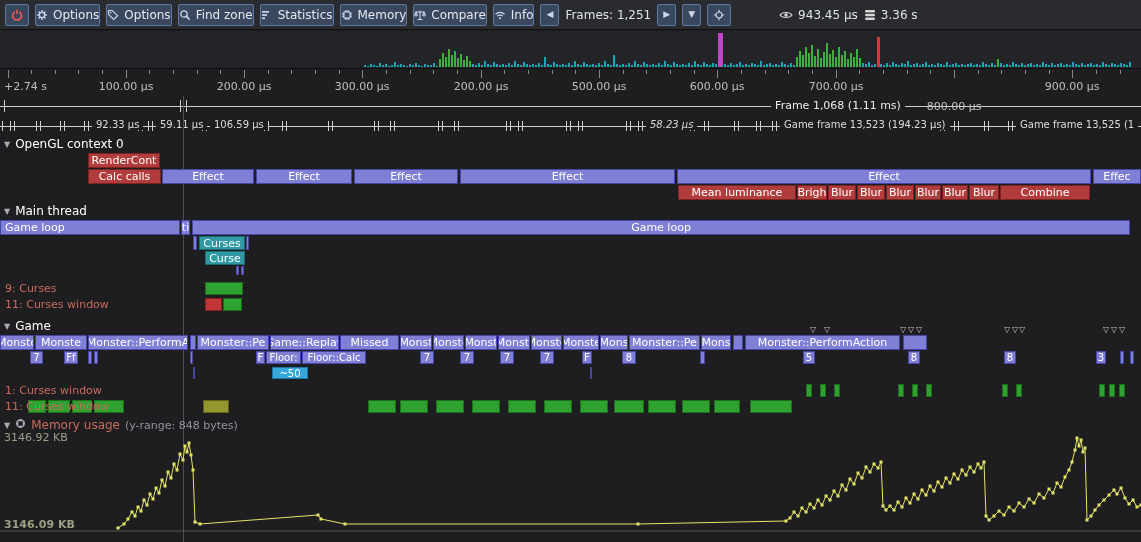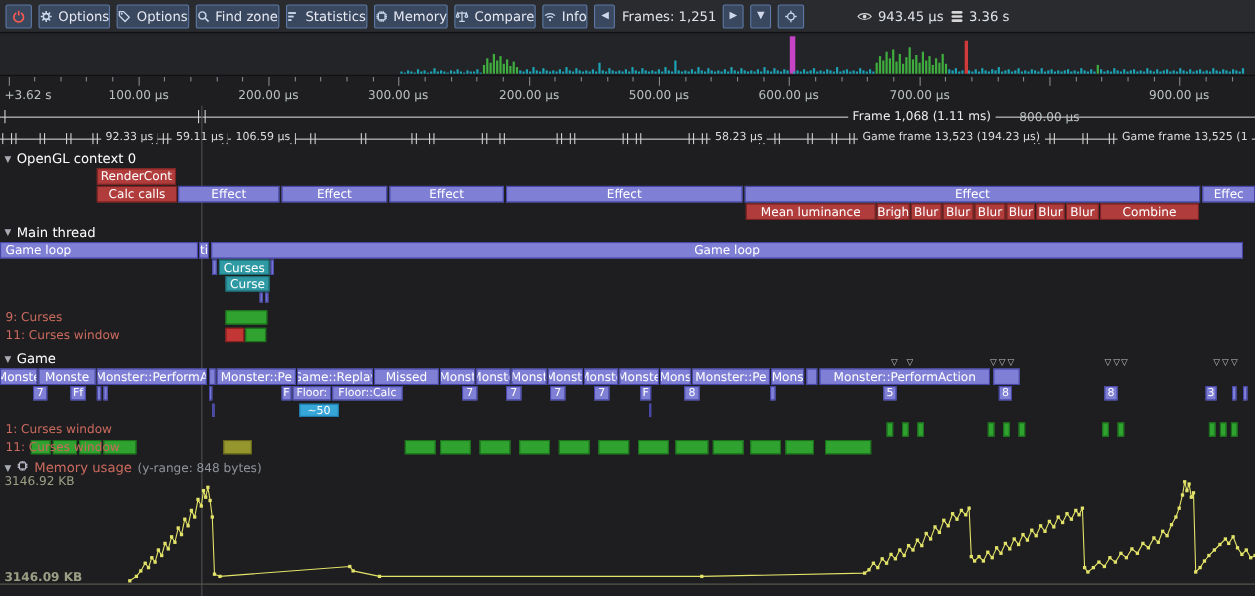--- a/index.html
+++ b/index.html
@@ -431,7 +431,7 @@
     <div class="fbar" style="position: absolute; left: 1123px; top: 64px; width: 2px; height: 3px; background: rgb(28, 163, 181);"></div>
     <div class="fbar" style="position: absolute; left: 1126px; top: 65px; width: 2px; height: 2px; background: rgb(28, 163, 181);"></div>
     <div class="fbar" style="position: absolute; left: 1129px; top: 62px; width: 2px; height: 5px; background: rgb(28, 163, 181);"></div>
-    <div class="axlabel" style="position: absolute; top: 80px; left: 4px;">+3.62 s</div>
+    <div class="axlabel" style="position: absolute; top: 80px; left: 4px;">+2.74 s</div>
     <div class="axlabel" style="position: absolute; top: 80px; left: 126px; transform: translateX(-50%);">100.00 µs</div>
     <div class="axlabel" style="position: absolute; top: 80px; left: 244px; transform: translateX(-50%);">200.00 µs</div>
     <div class="axlabel" style="position: absolute; top: 80px; left: 362px; transform: translateX(-50%);">300.00 µs</div>

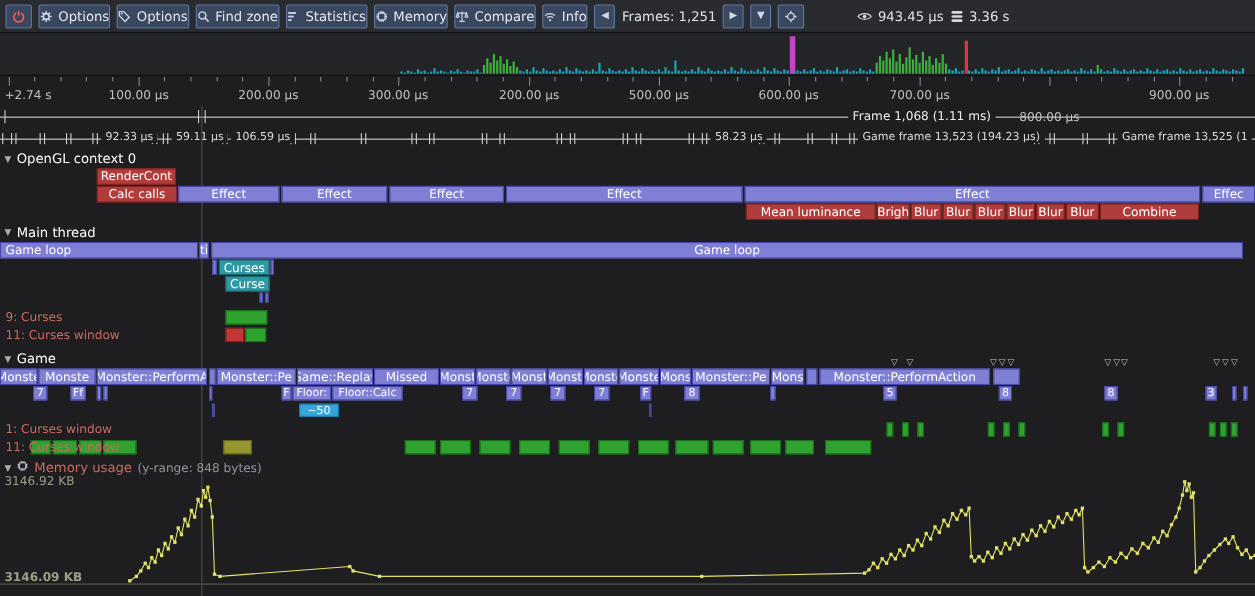--- a/index.html
+++ b/index.html
@@ -557,7 +557,7 @@
     <div class="flabel small" style="position: absolute; left: 92px; top: 119px;">92.33 µs</div>
     <div class="flabel small" style="position: absolute; left: 156px; top: 119px;">59.11 µs</div>
     <div class="flabel small" style="position: absolute; left: 210px; top: 119px;">106.59 µs</div>
-    <div class="flabel small" style="position: absolute; left: 646px; top: 119px;">58.23 µs</div>
+    <div class="flabel small" style="position: absolute; left: 646px; top: 119px; font-style: italic;">58.23 µs</div>
     <div class="flabel small" style="position: absolute; left: 780px; top: 119px;">Game frame 13,523 (194.23 µs)</div>
     <div class="flabel small" style="position: absolute; left: 1016px; top: 119px;">Game frame 13,525 (1</div>
     <div class="vline" style="position: absolute; left: 183px; top: 96px; width: 1px; height: 446px;"></div>

